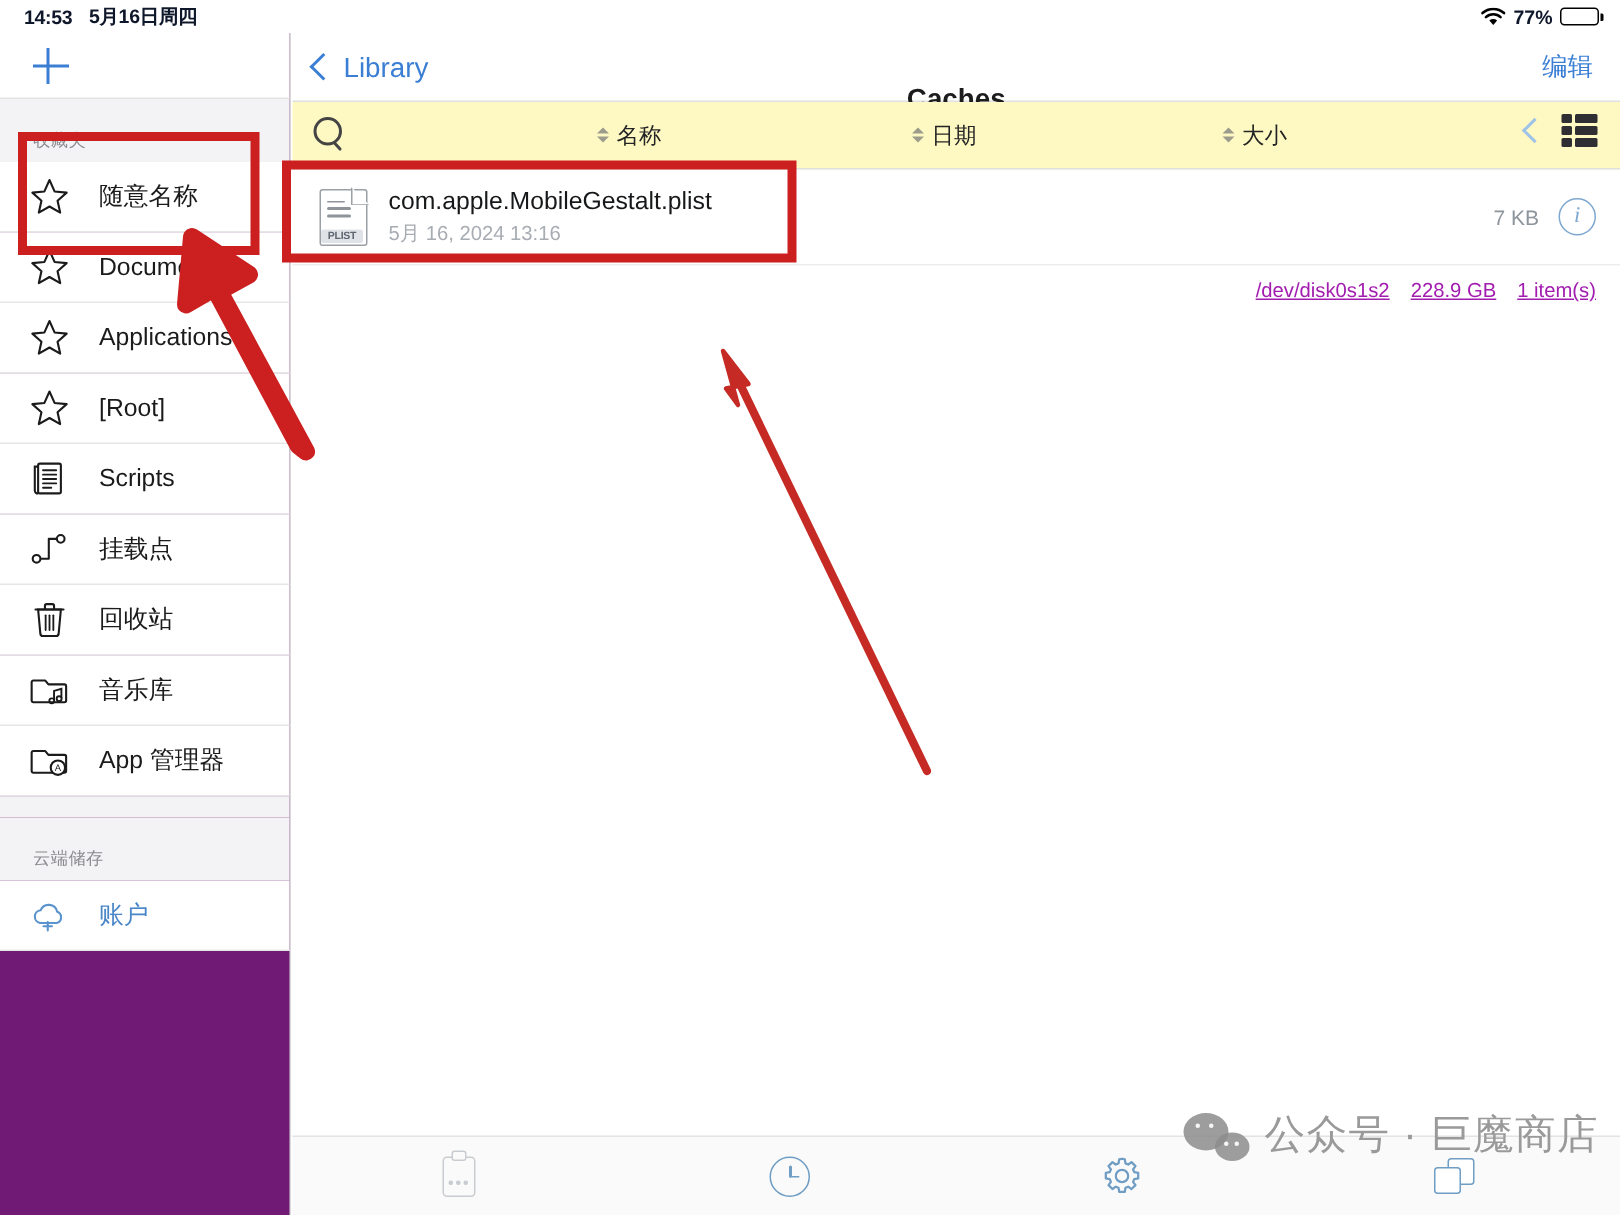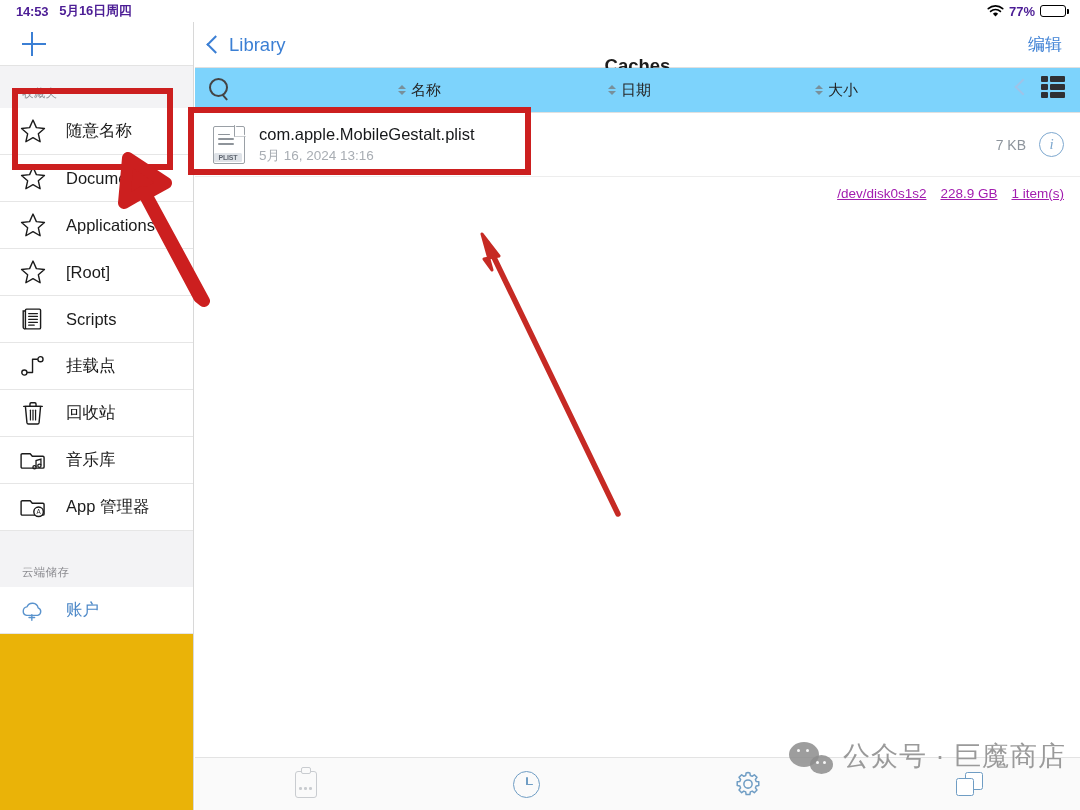--- a/index.html
+++ b/index.html
@@ -35,7 +35,7 @@
     box-sizing: border-box;
     font-size: 13px;
     font-weight: bold;
-    color: #4c1d95;
+    color: #0f172a;
     z-index: 30;
   }
   .status-left { display: flex; align-items: center; gap: 11px; }

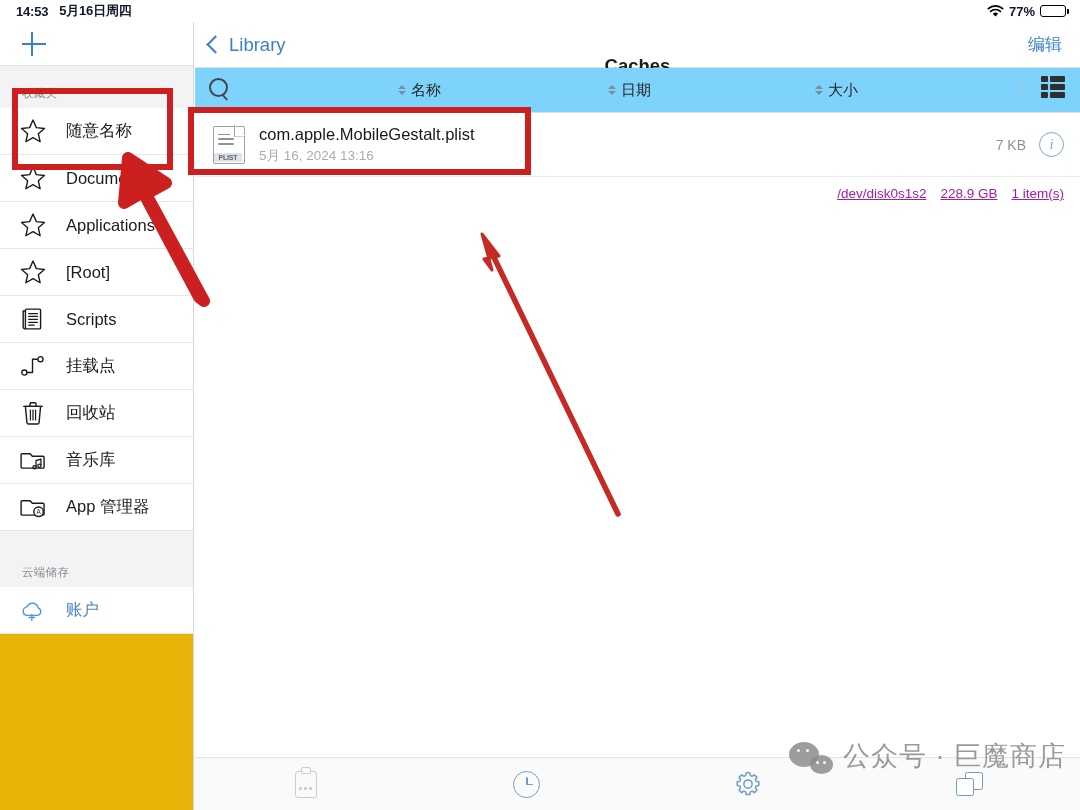--- a/index.html
+++ b/index.html
@@ -68,7 +68,7 @@
     left: 0; top: 22px;
     width: 194px;
     height: 788px;
-    background: #eab308;
+    background: #701a75;
     border-right: 1px solid #d8d8d8;
     box-sizing: border-box;
     z-index: 5;

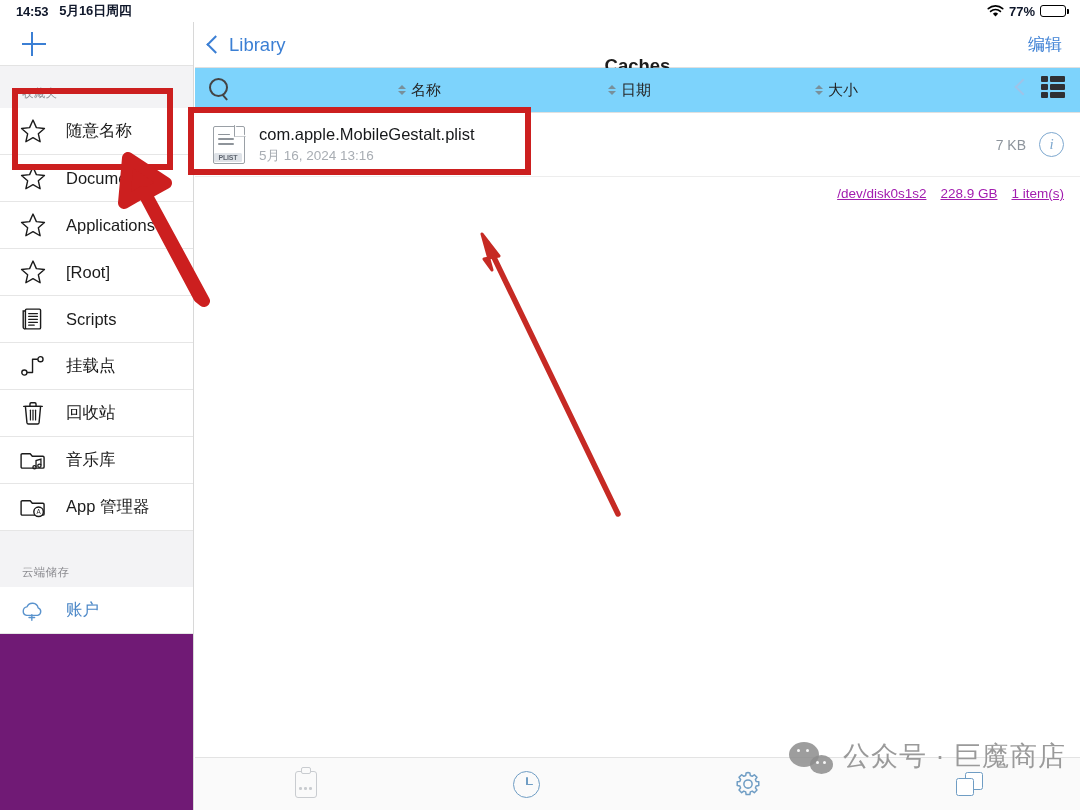--- a/index.html
+++ b/index.html
@@ -184,7 +184,7 @@
     align-items: center;
     border-bottom: 1px solid #e0e0e0;
     position: relative;
-    background: #7dd3fc;
+    background: #fef9c3;
   }
   .search-ico {
     position: absolute;

